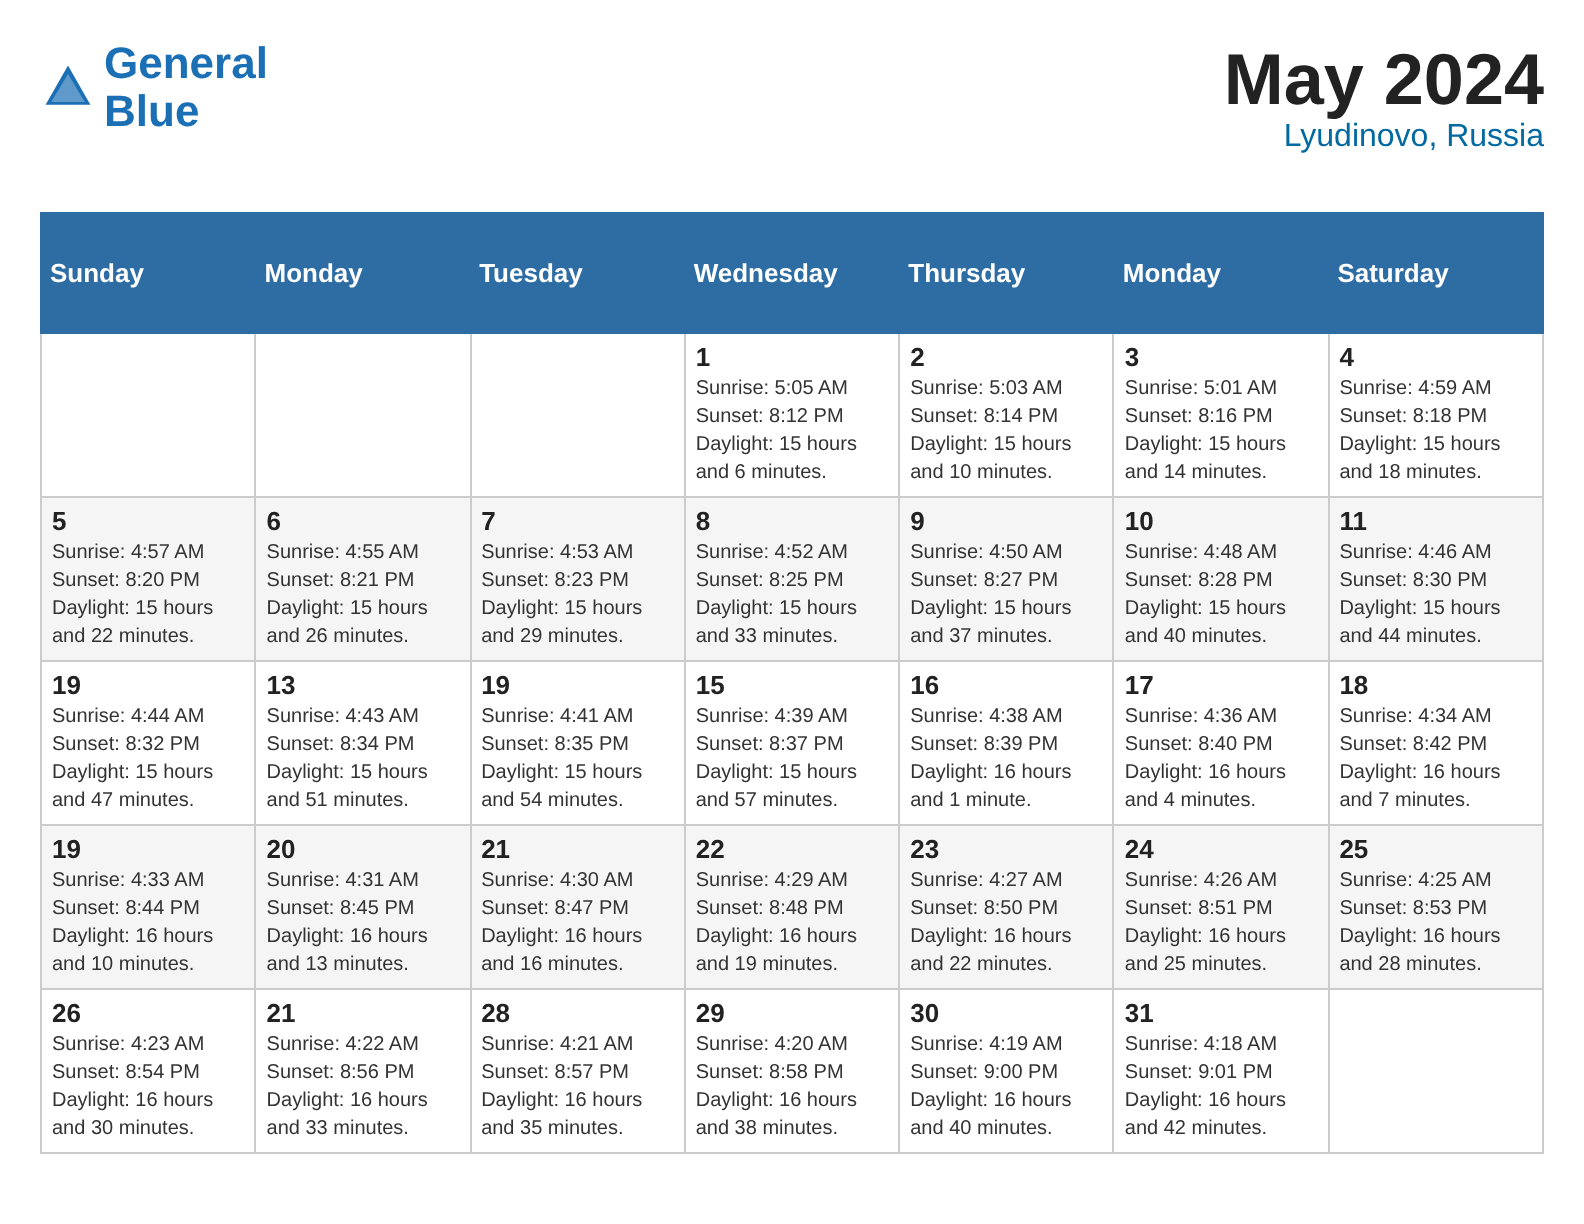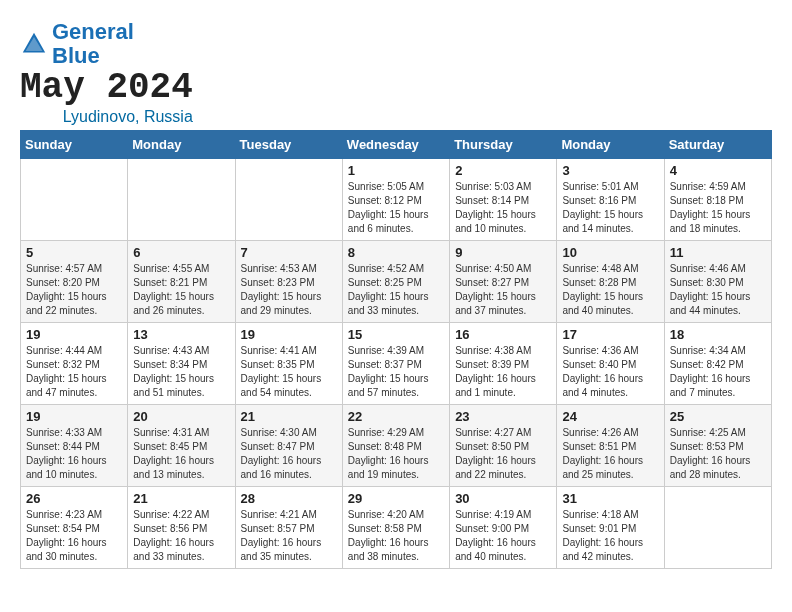--- a/index.html
+++ b/index.html
@@ -14,8 +14,7 @@
       display: flex;
       justify-content: space-between;
       align-items: flex-start;
-      margin-bottom: 4px;
-      flex-direction: column;
+      margin-bottom: 28px;
     }
     .logo {
       display: flex;

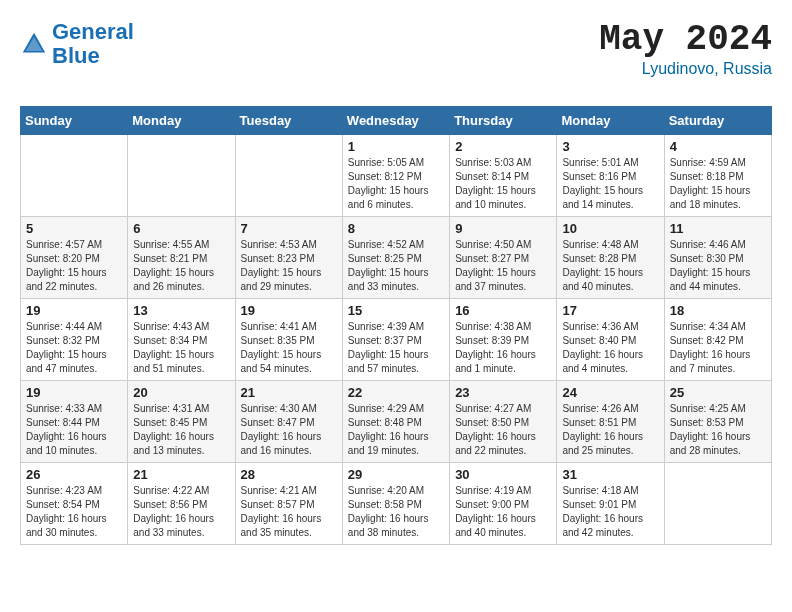--- a/index.html
+++ b/index.html
@@ -42,7 +42,6 @@
       font-weight: bold;
       color: #222;
       line-height: 1.1;
-      font-family: Liberation Mono, monospace;
     }
     .location-title {
       font-size: 16px;

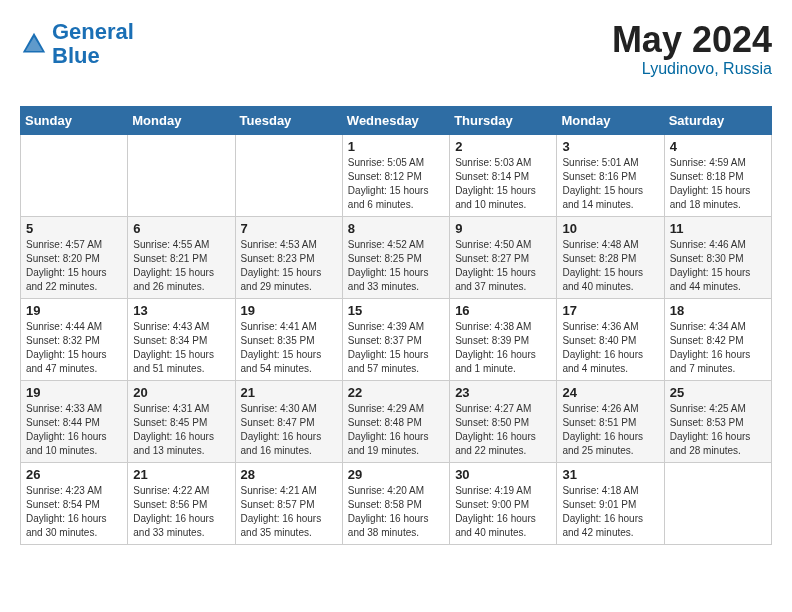--- a/index.html
+++ b/index.html
@@ -56,7 +56,7 @@
       color: #fff;
       font-size: 13px;
       font-weight: bold;
-      padding: 6px 4px;
+      padding: 22px 4px;
       text-align: left;
       border: 1px solid #2e6da4;
     }

